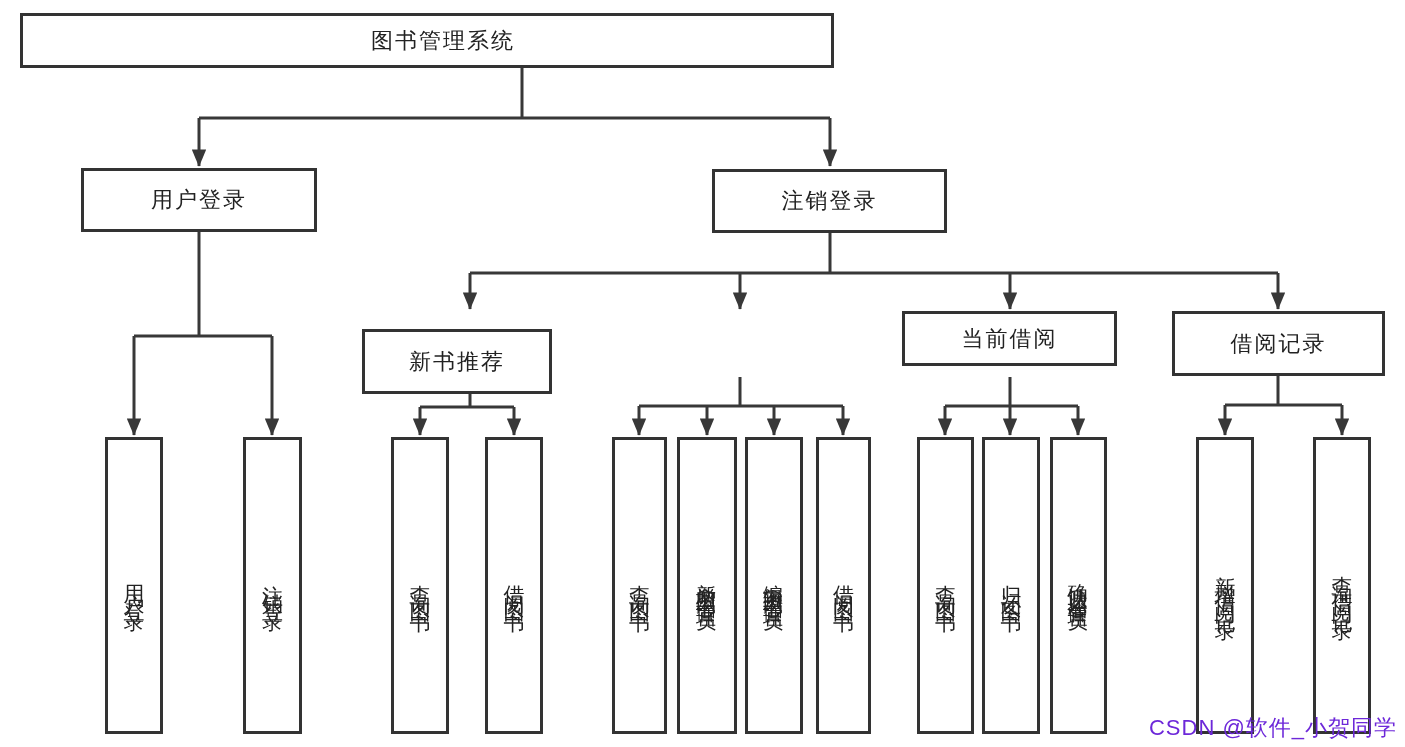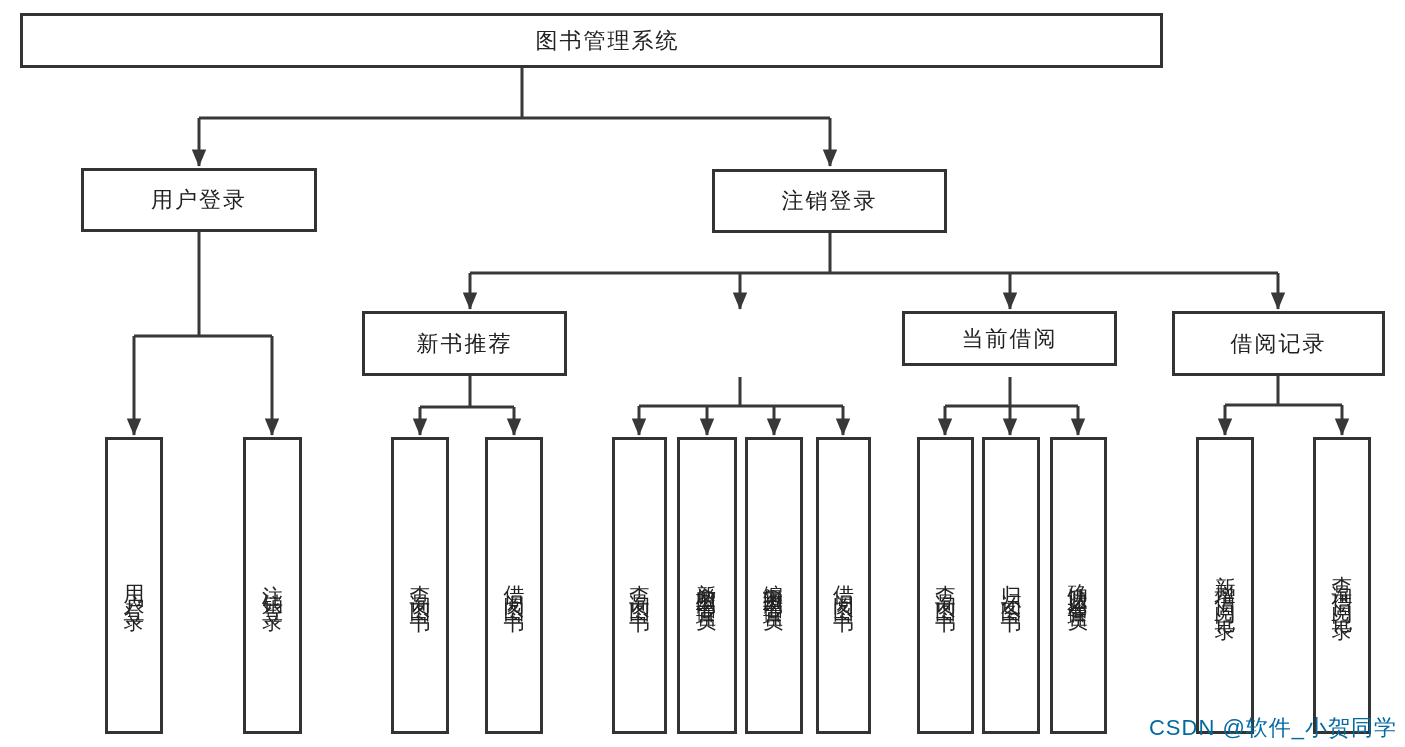--- a/index.html
+++ b/index.html
@@ -103,7 +103,7 @@
     </g>
   </svg>
 
-  <div class="node" style="left:20px; top:13px; width:1143px; height:55px;padding-left:32px;">
+  <div class="node" style="left:20px; top:13px; width:814px; height:55px;padding-left:32px;">
     <span class="lbl">图书管理系统</span>
   </div>
 

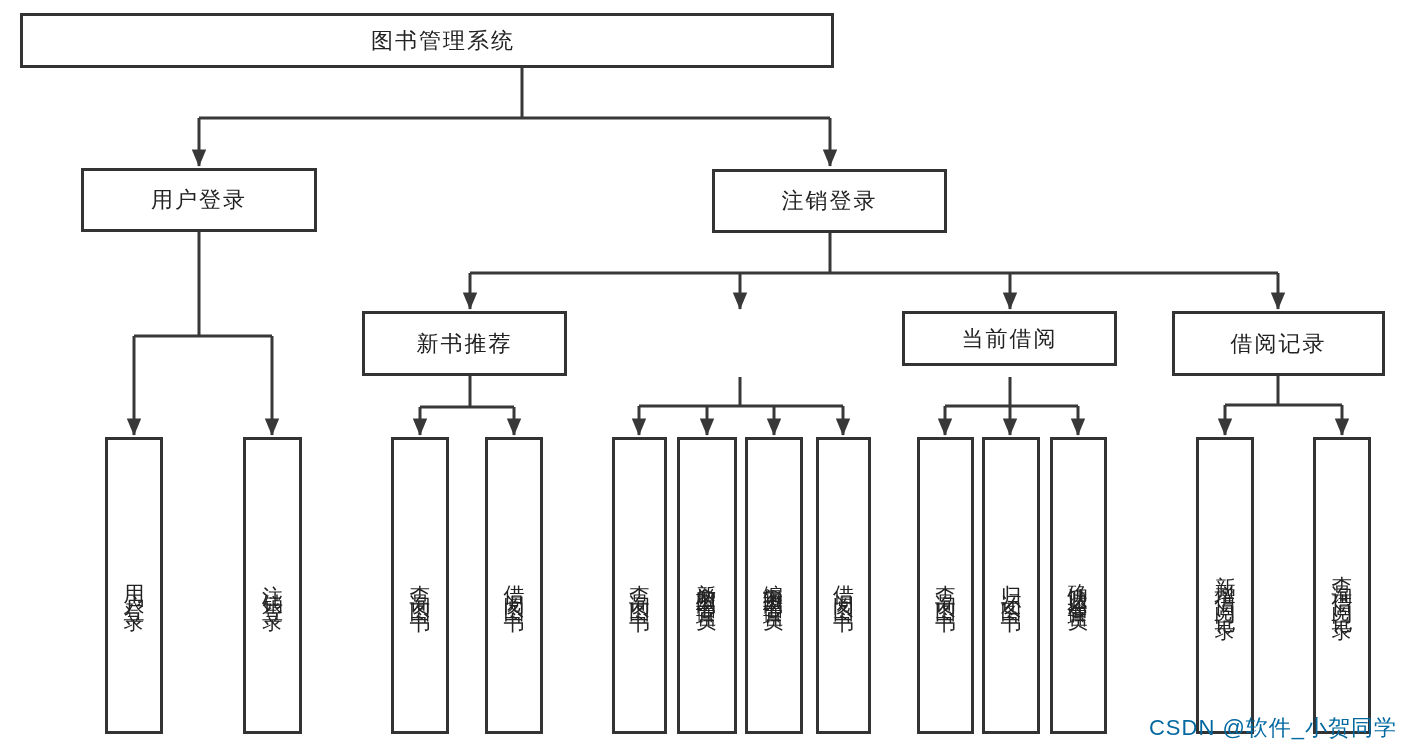--- a/index.html
+++ b/index.html
@@ -114,7 +114,7 @@
     <span class="lbl">注销登录</span>
   </div>
 
-  <div class="node" style="left:362px; top:311px; width:205px; height:65px;">
+  <div class="node" style="left:362px; top:329px; width:190px; height:65px;">
     <span class="lbl">新书推荐</span>
   </div>
   <div class="node" style="left:902px; top:311px; width:215px; height:55px;">

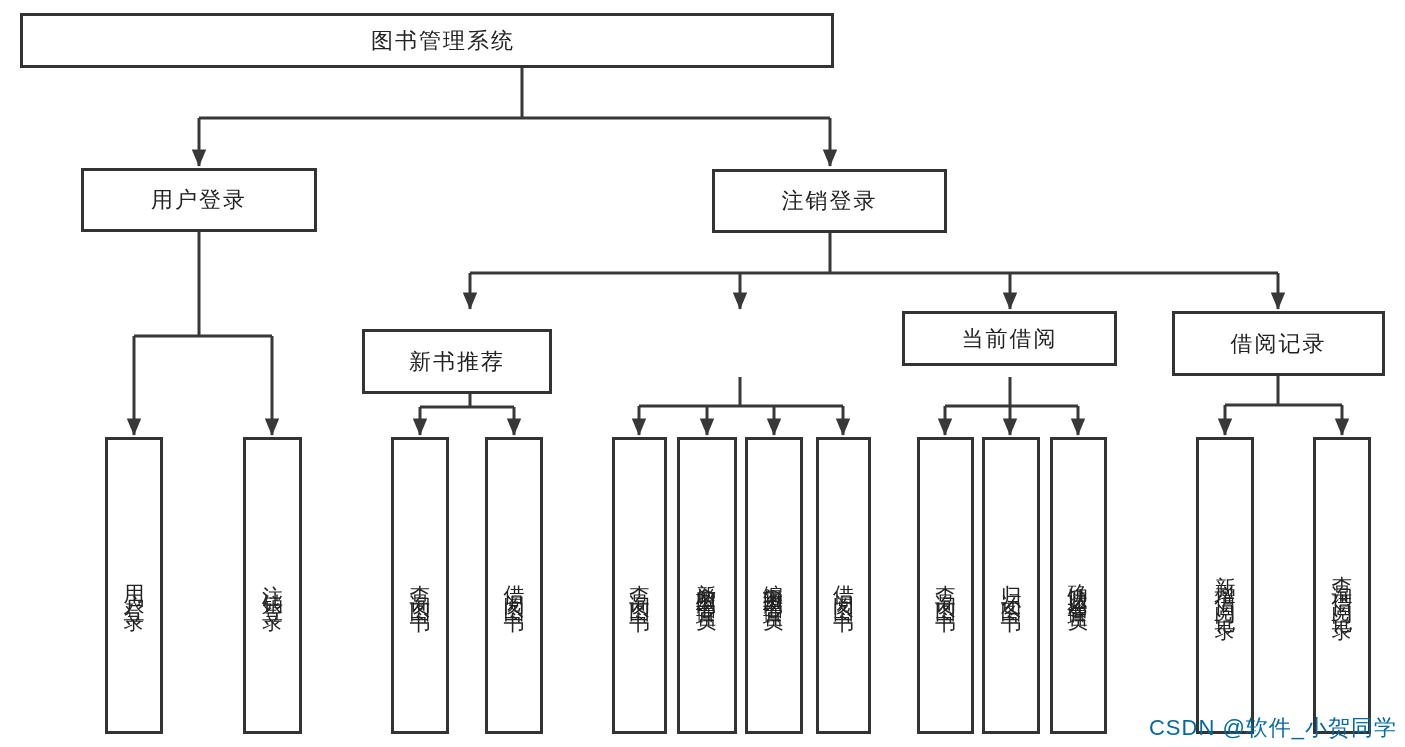--- a/index.html
+++ b/index.html
@@ -54,7 +54,7 @@
     bottom: 4px;
     z-index: 2;
     font-size: 22px;
-    color: #0369a1;
+    color: #6d28d9;
     letter-spacing: 1px;
     white-space: nowrap;
   }

